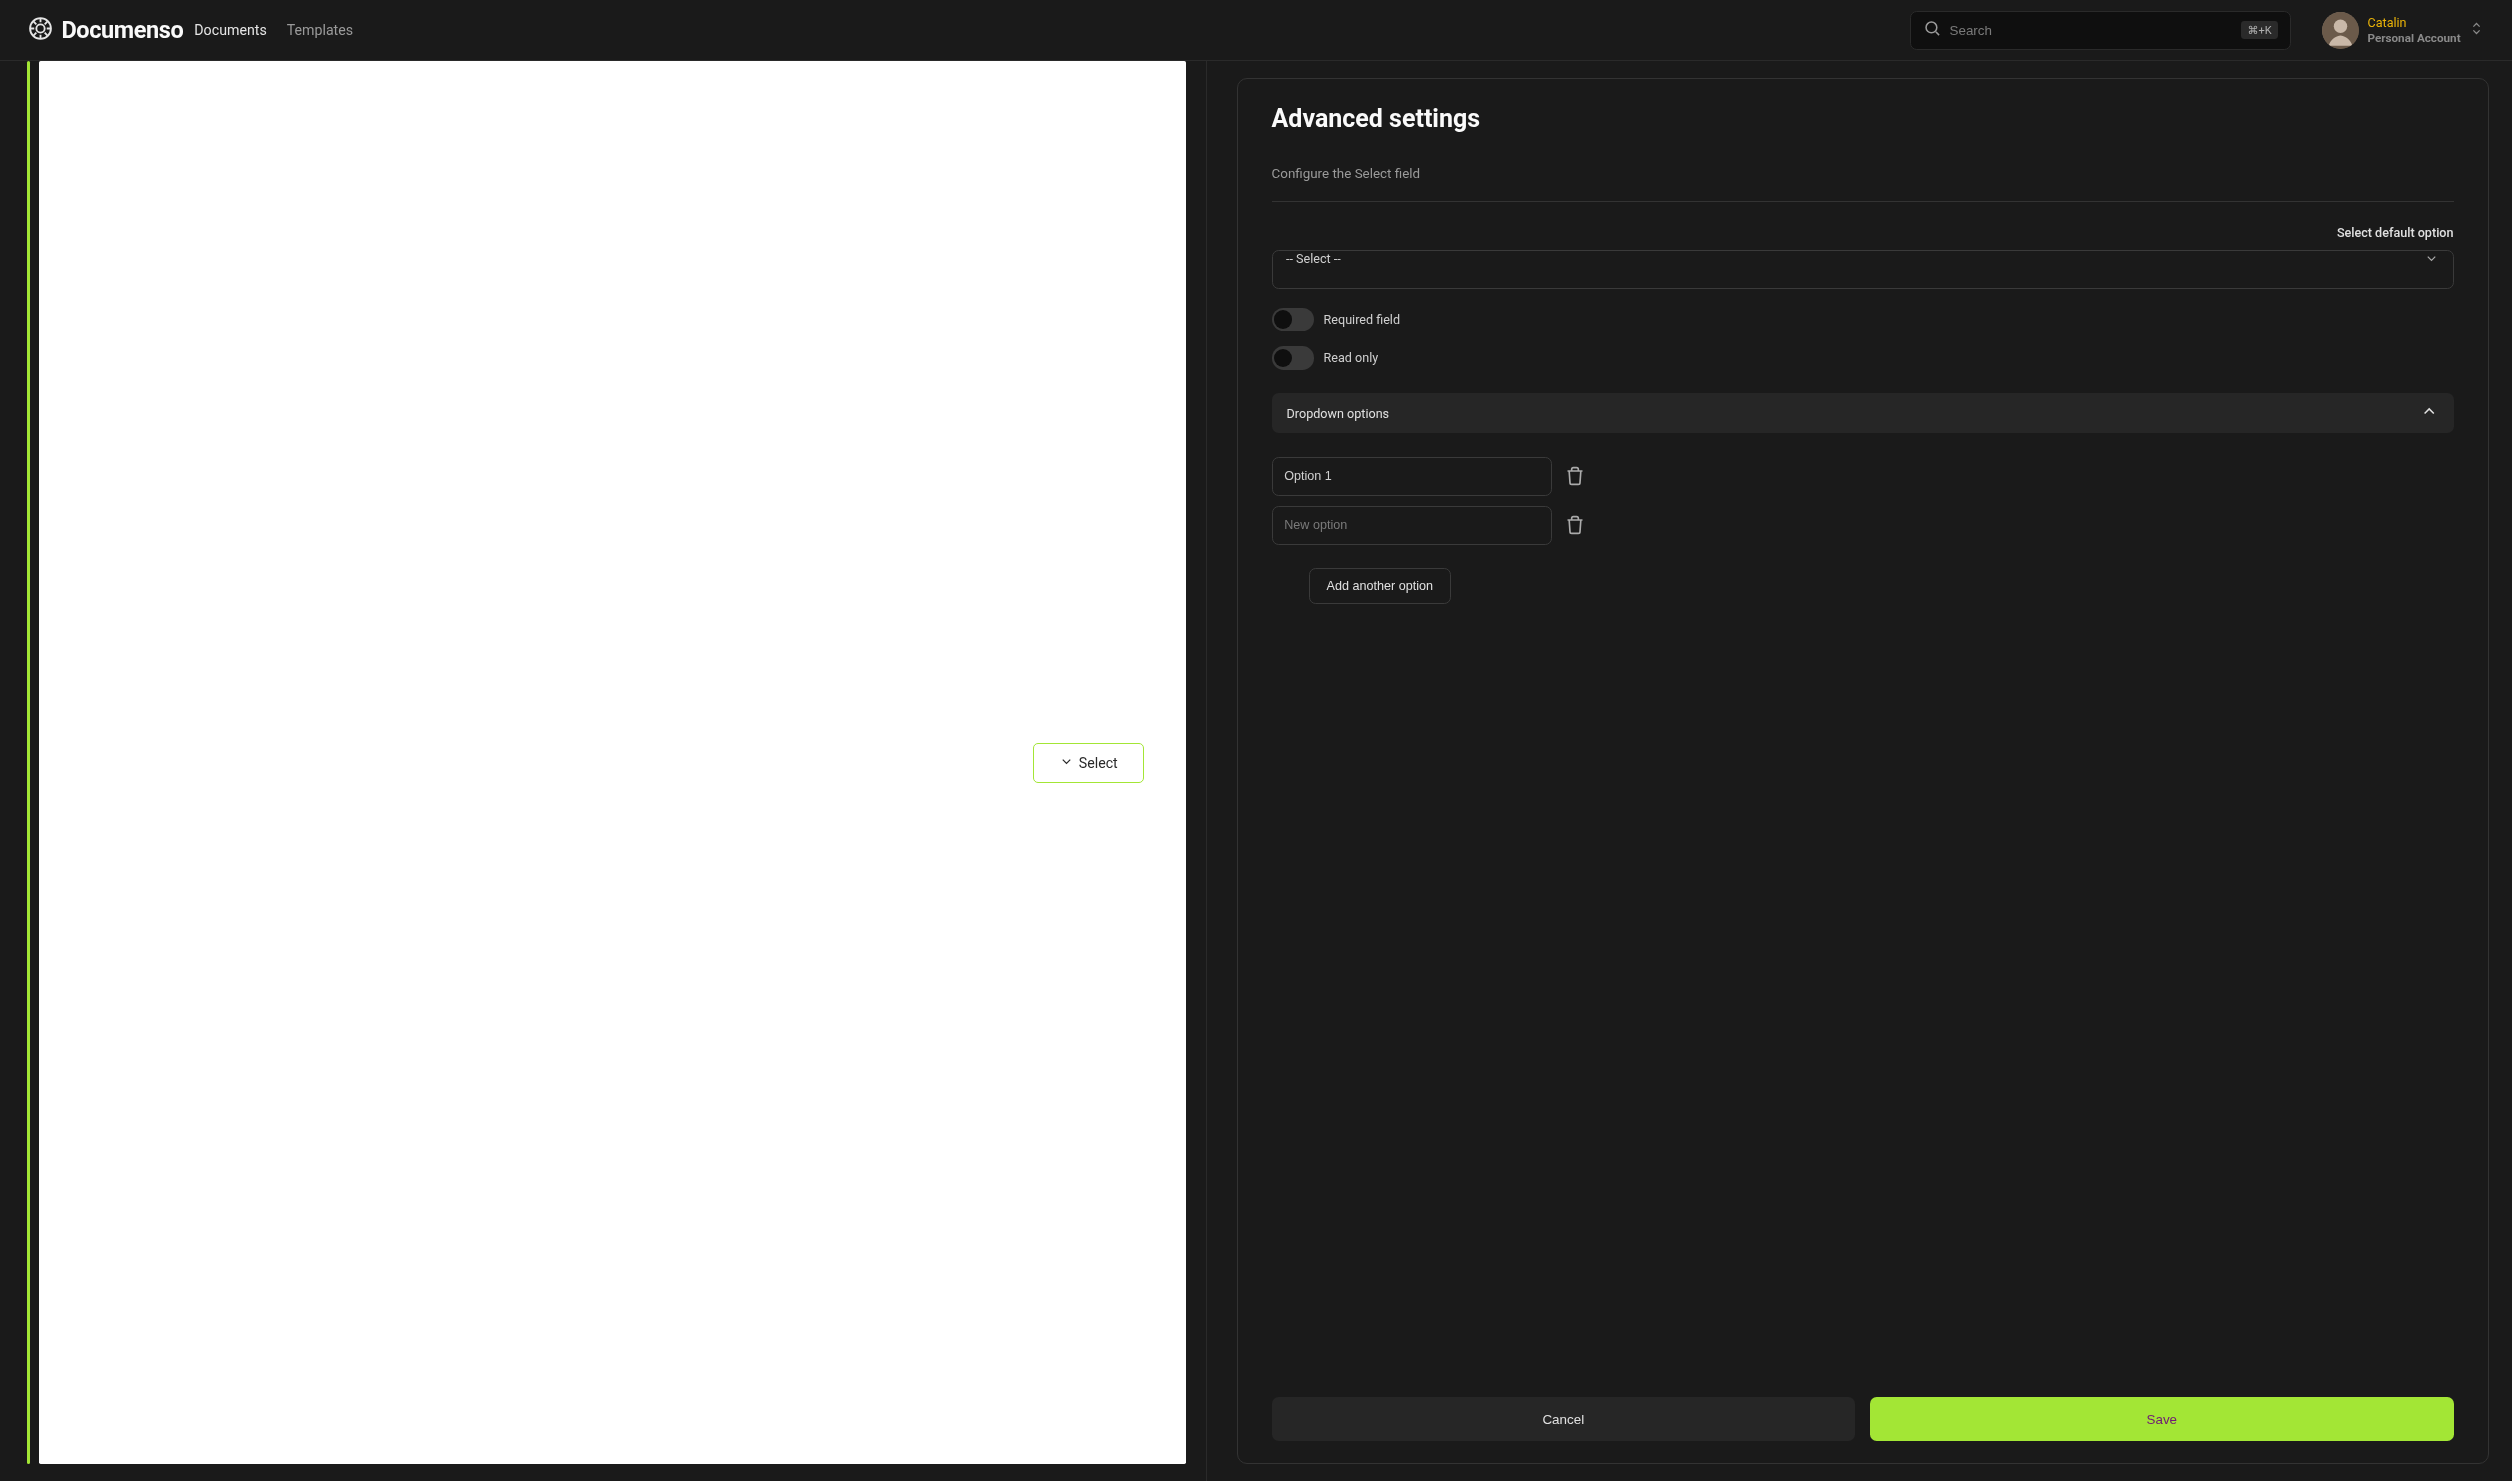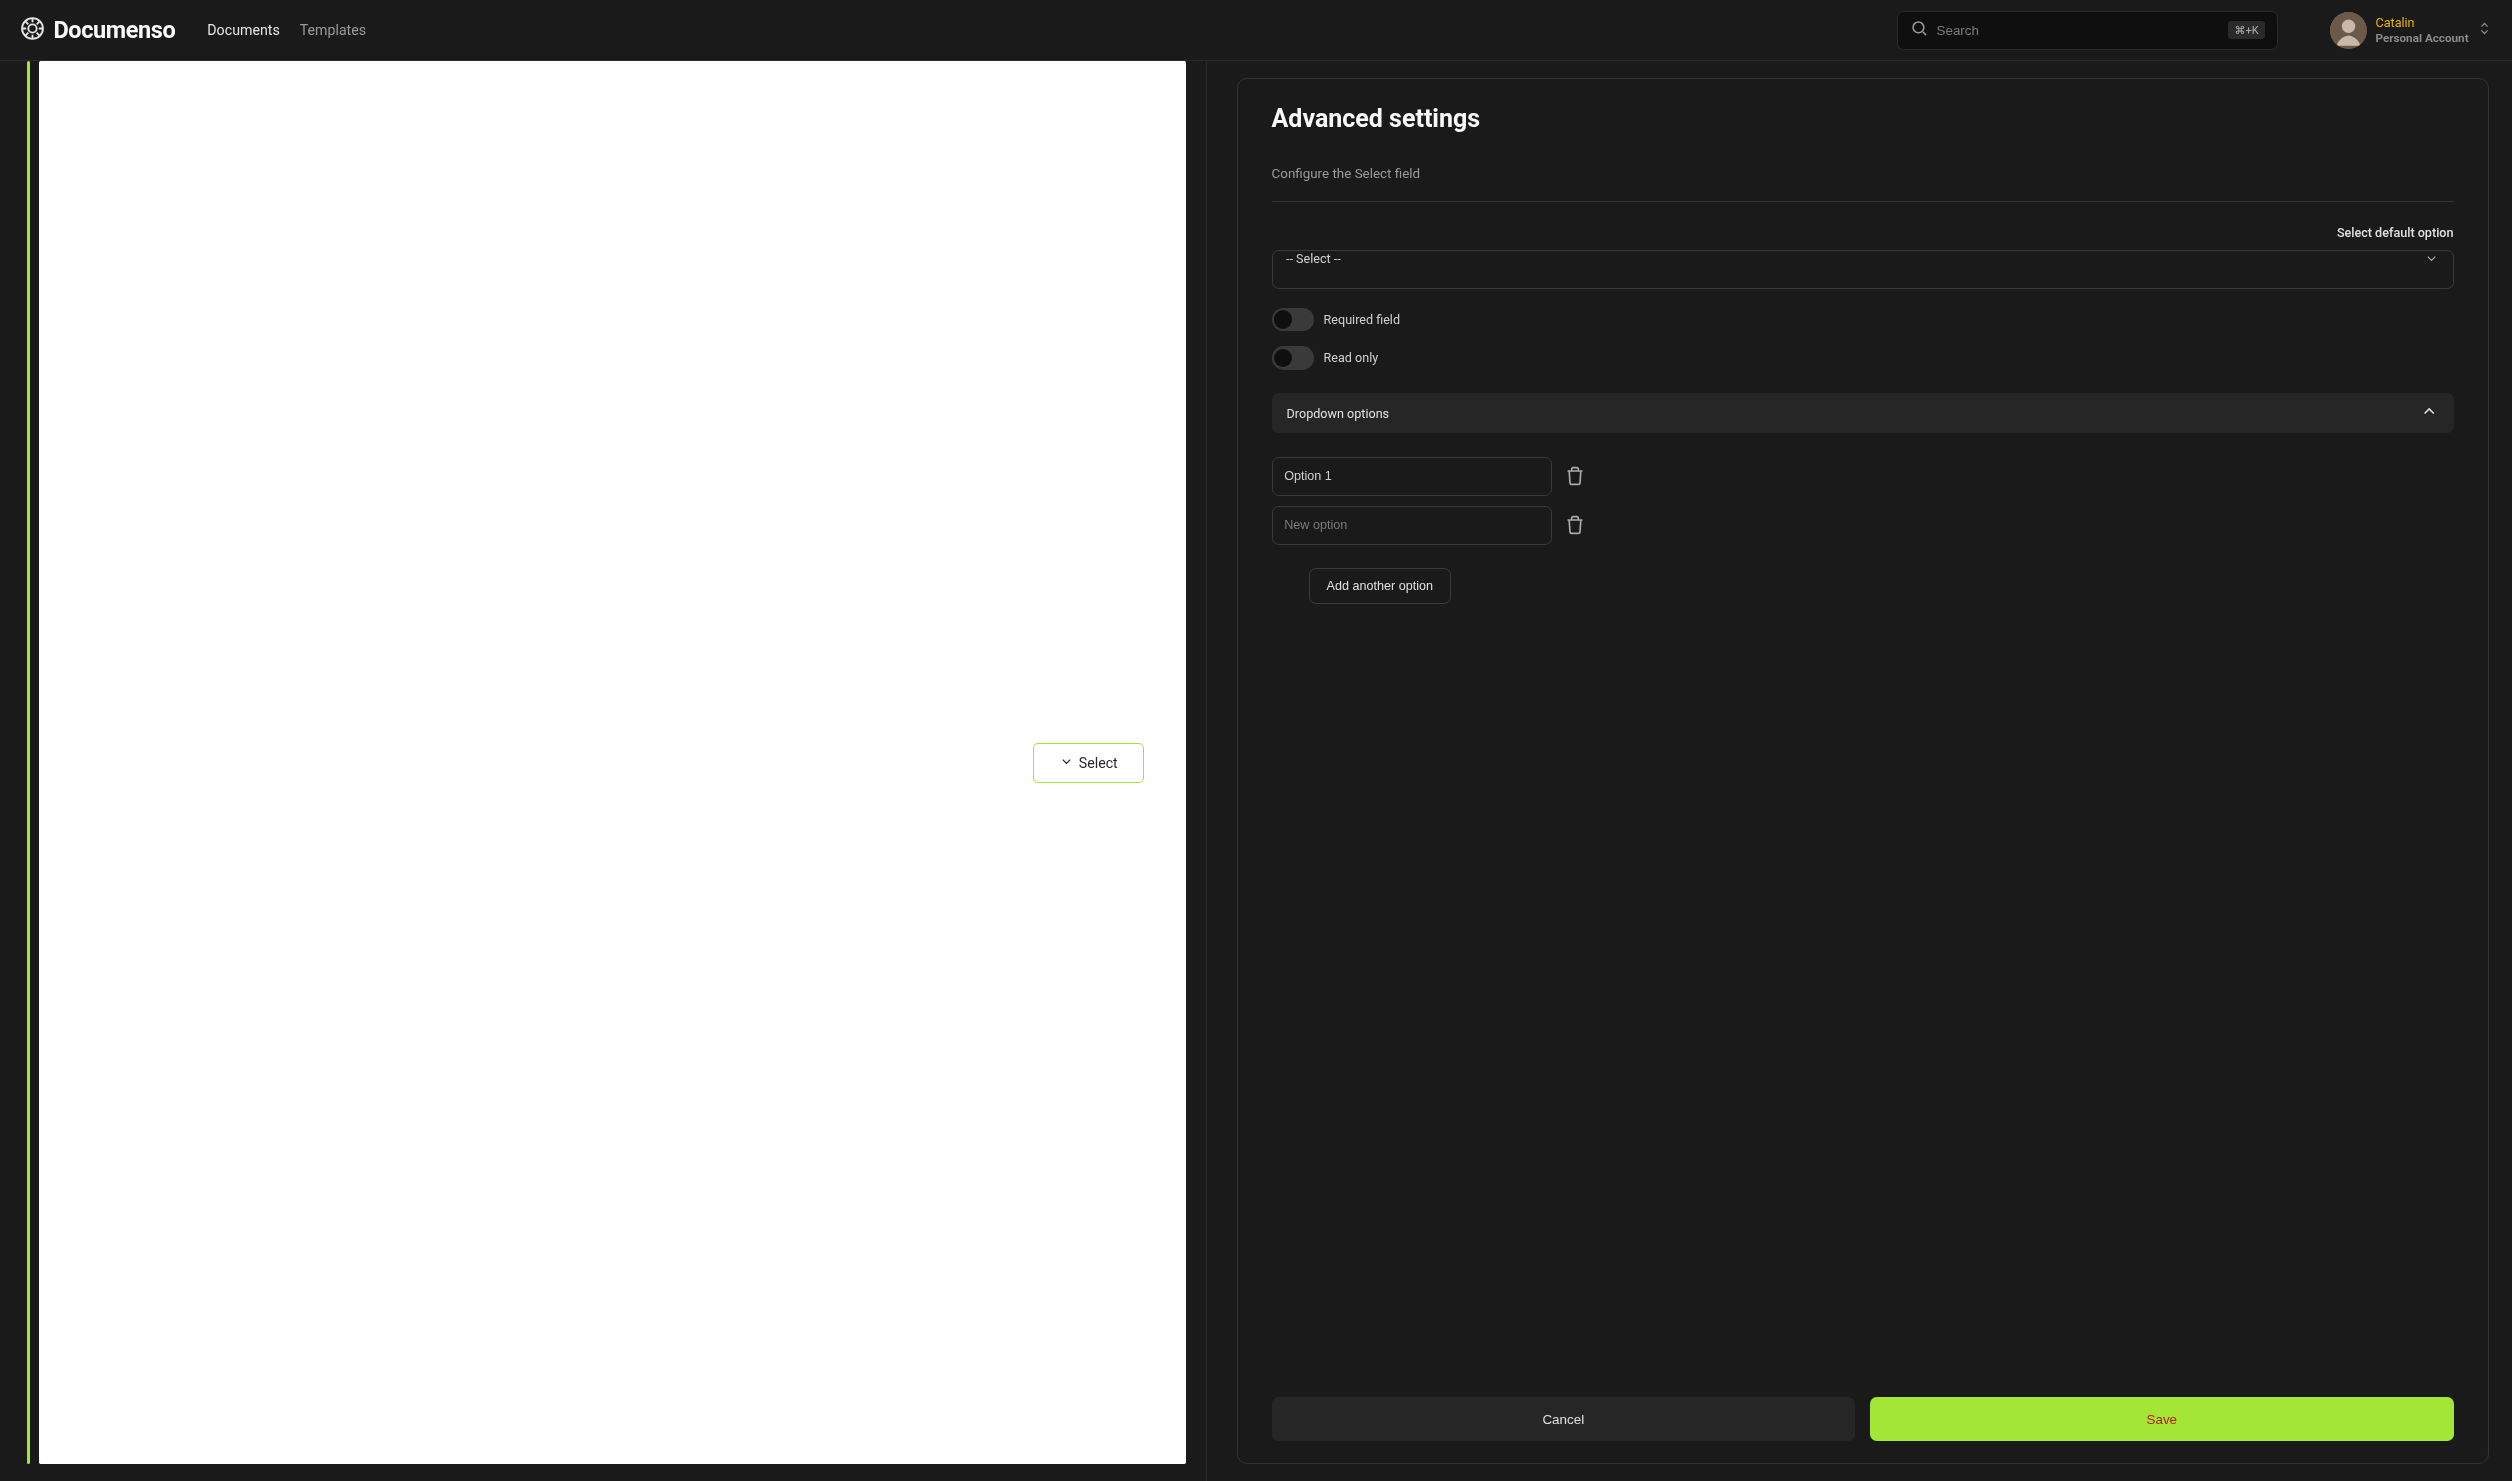--- a/index.html
+++ b/index.html
@@ -19,8 +19,8 @@
       align-items: center;
       height: 61px;
       border-bottom: 0.8px solid #2a2a2a;
-      padding: 0 20px;
-      gap: 32px;
+      padding: 0 28px;
+      gap: 11px;
     }
     .logo-group {
       display: flex;

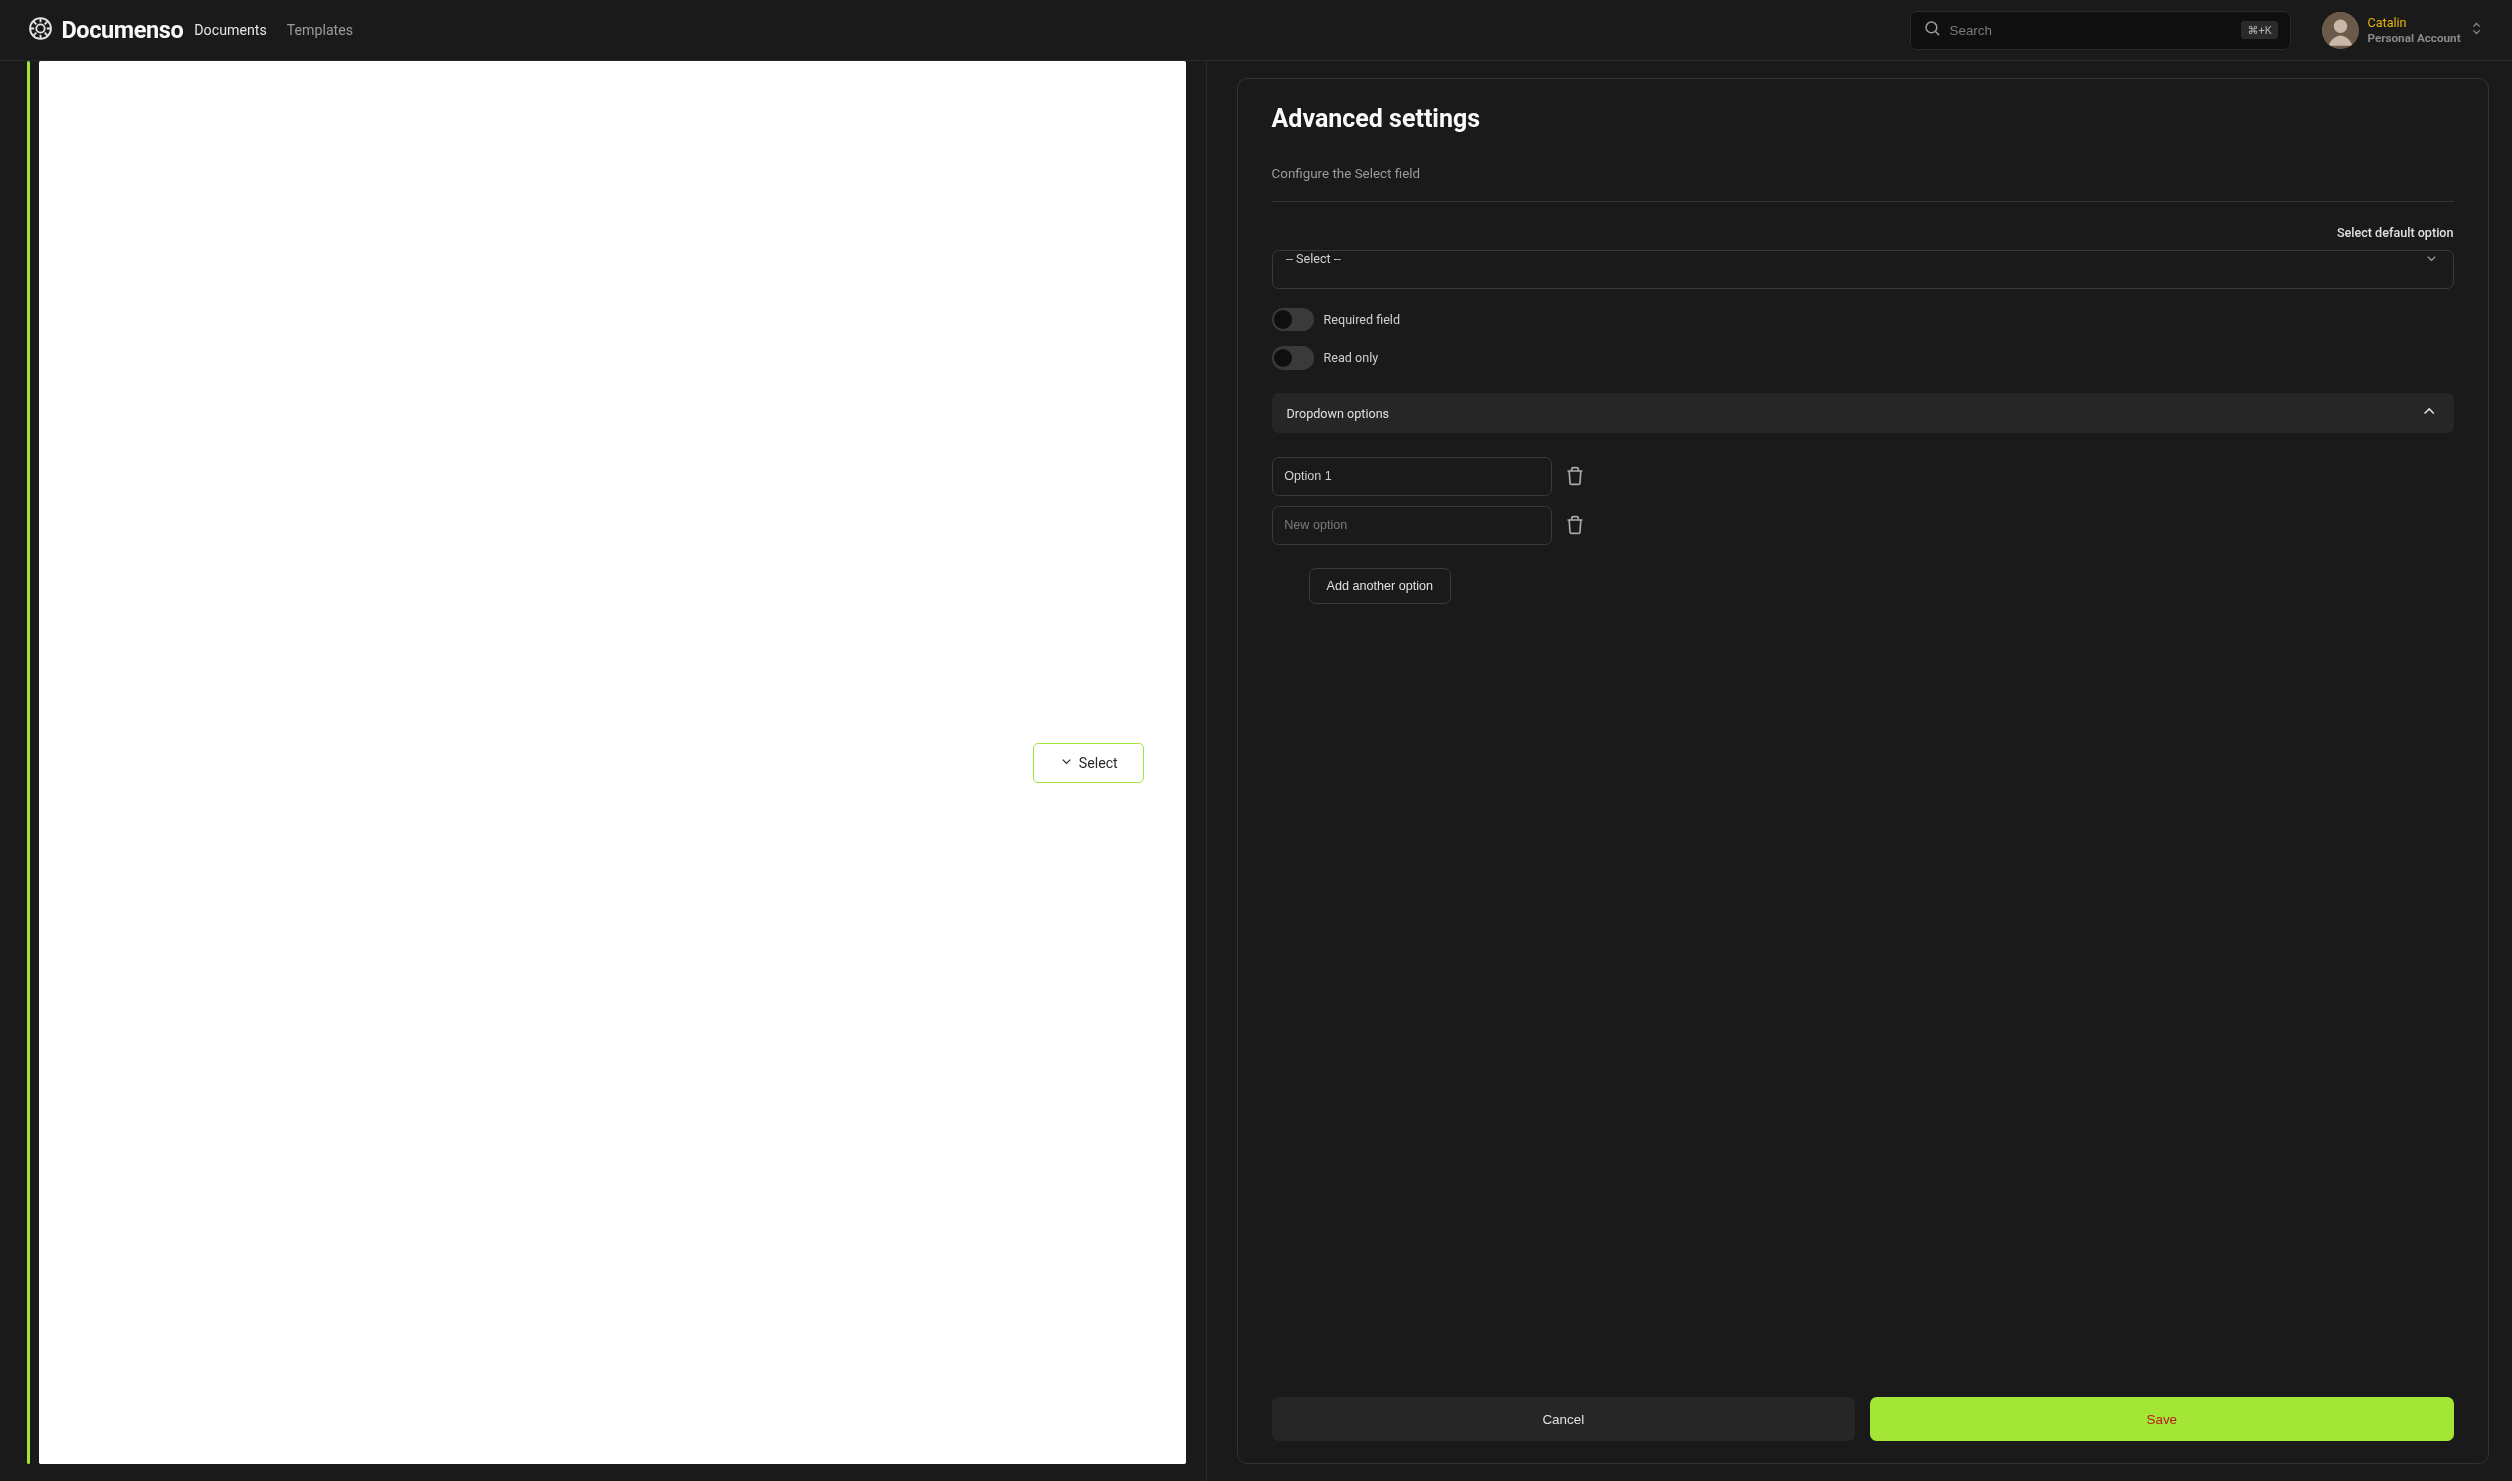--- a/index.html
+++ b/index.html
@@ -340,7 +340,7 @@
     }
     .btn-save {
       background: #a3e635;
-      color: #b91c1c;
+      color: #701a75;
       text-align: center;
     }
   </style>

